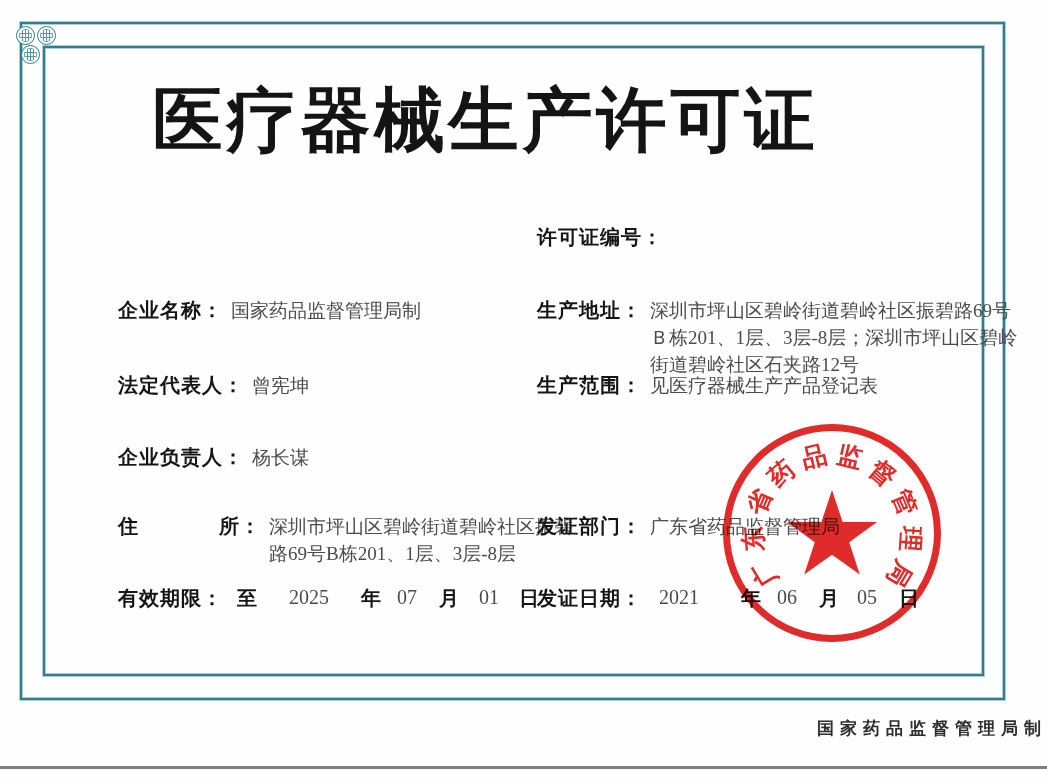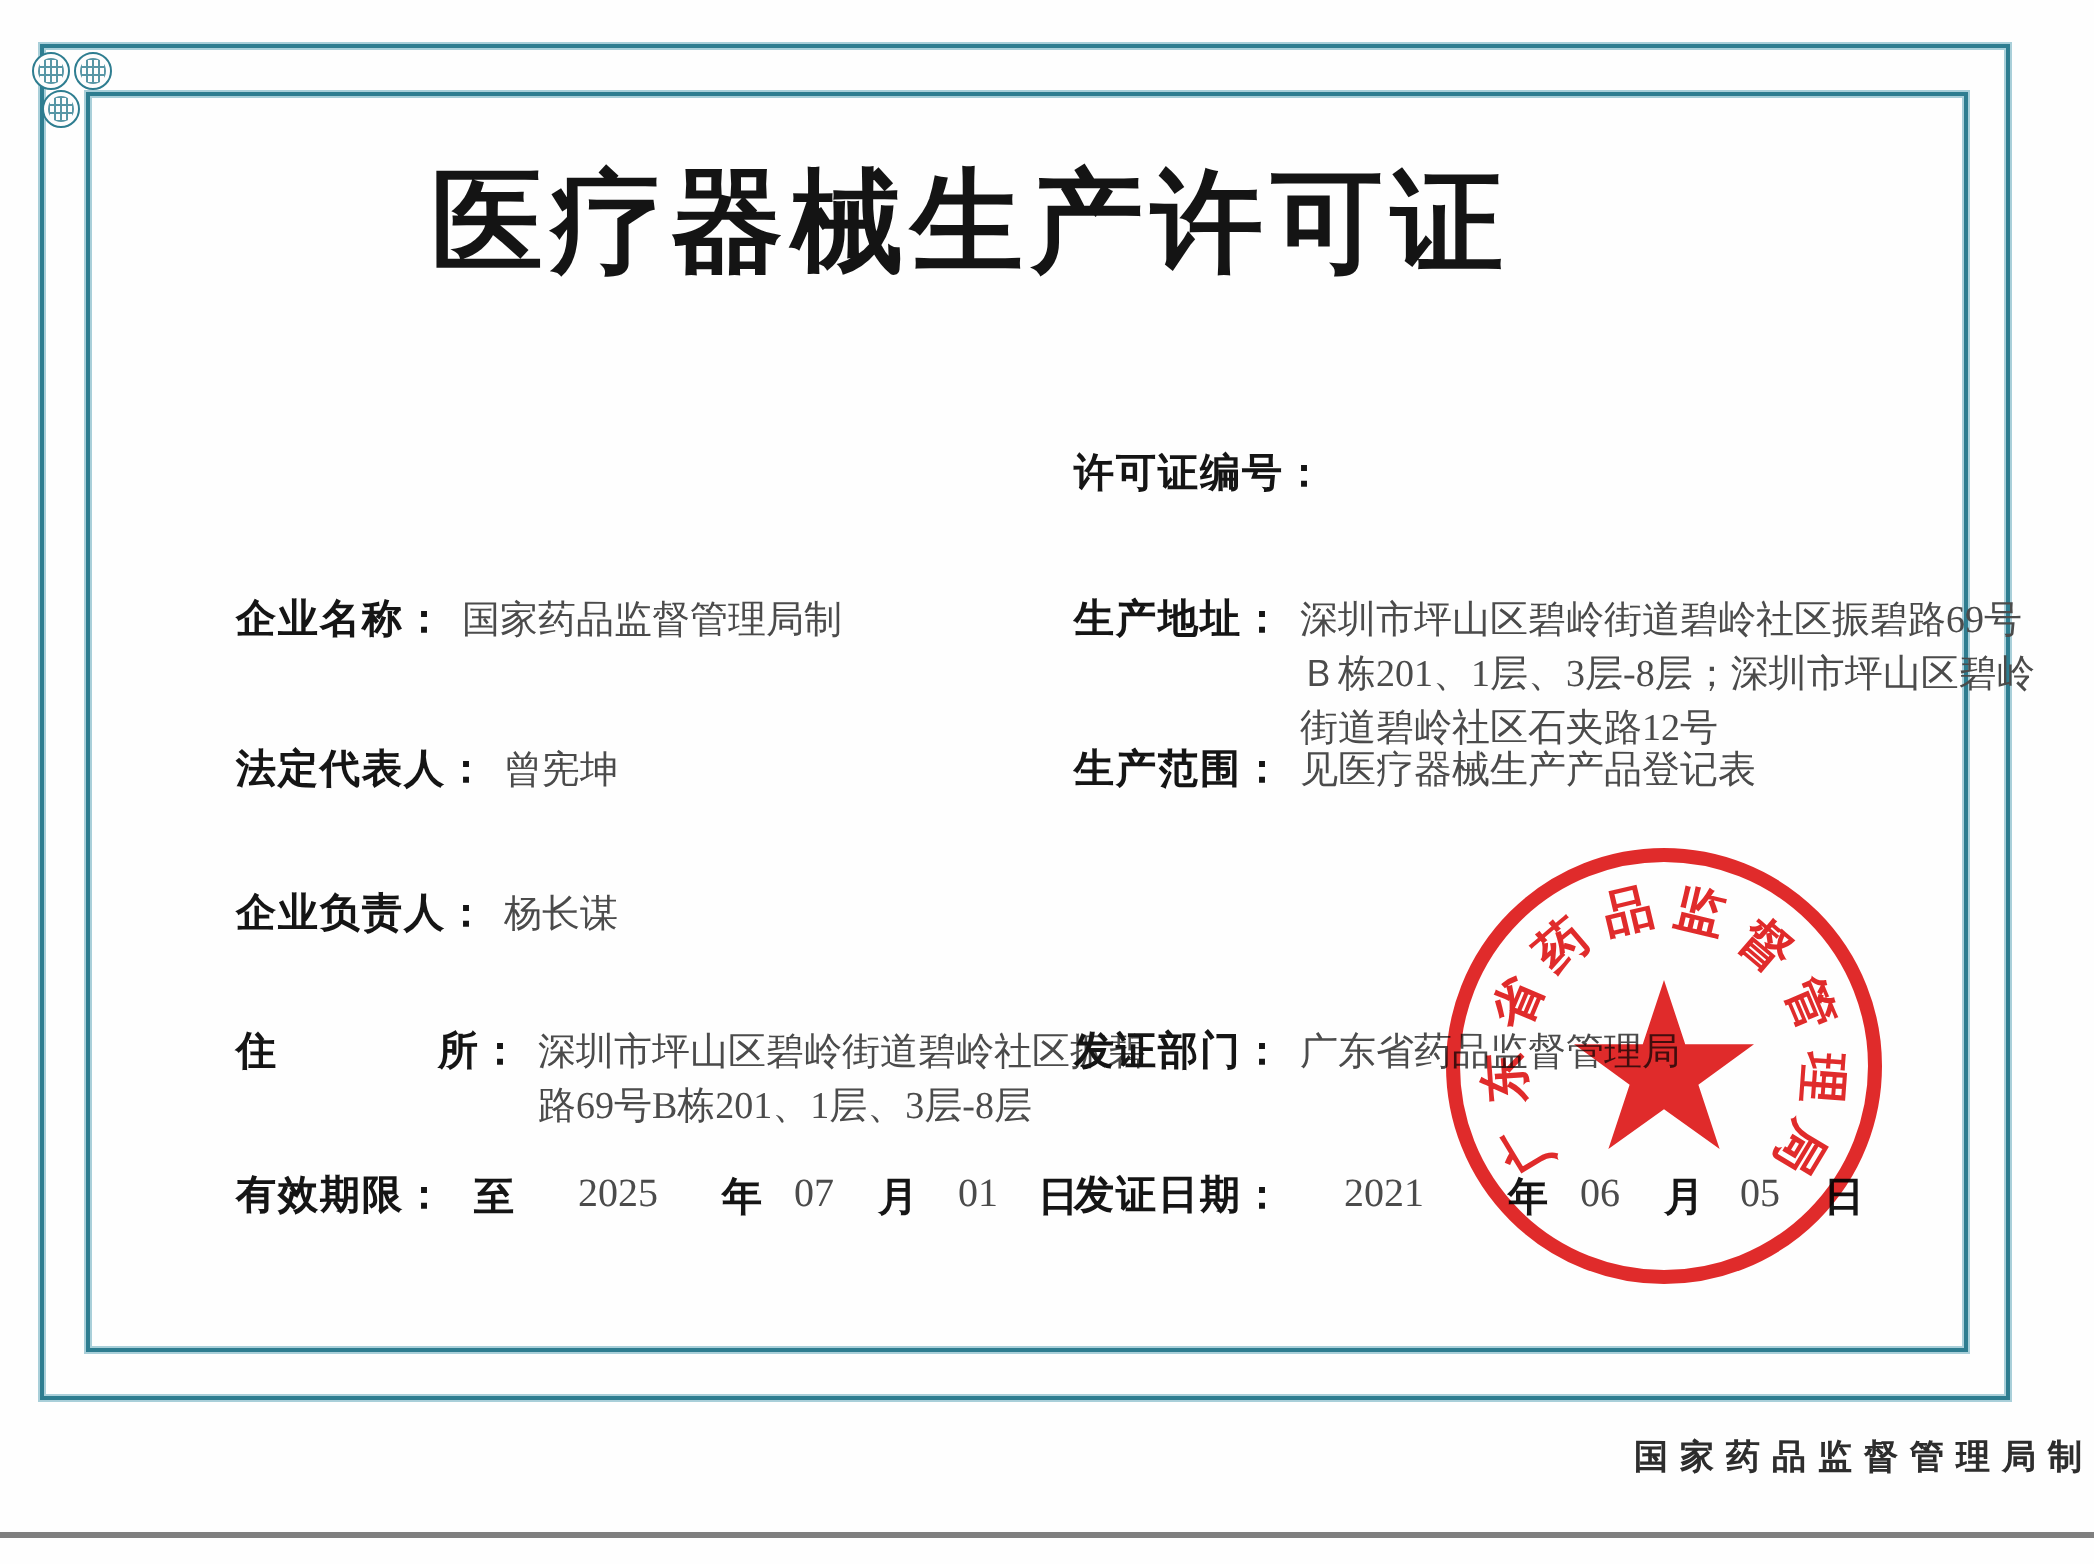--- a/index.html
+++ b/index.html
@@ -25,7 +25,7 @@
 
   
   .title { position:absolute; top:74px; left:0; width:971px; text-align:center;
-           font-size:56px; font-weight:900; color:#141414; letter-spacing:4px; }
+           font-size:70px; font-weight:900; color:#141414; letter-spacing:4px; }
 
   
   .row { position:absolute; display:flex; align-items:flex-start; }

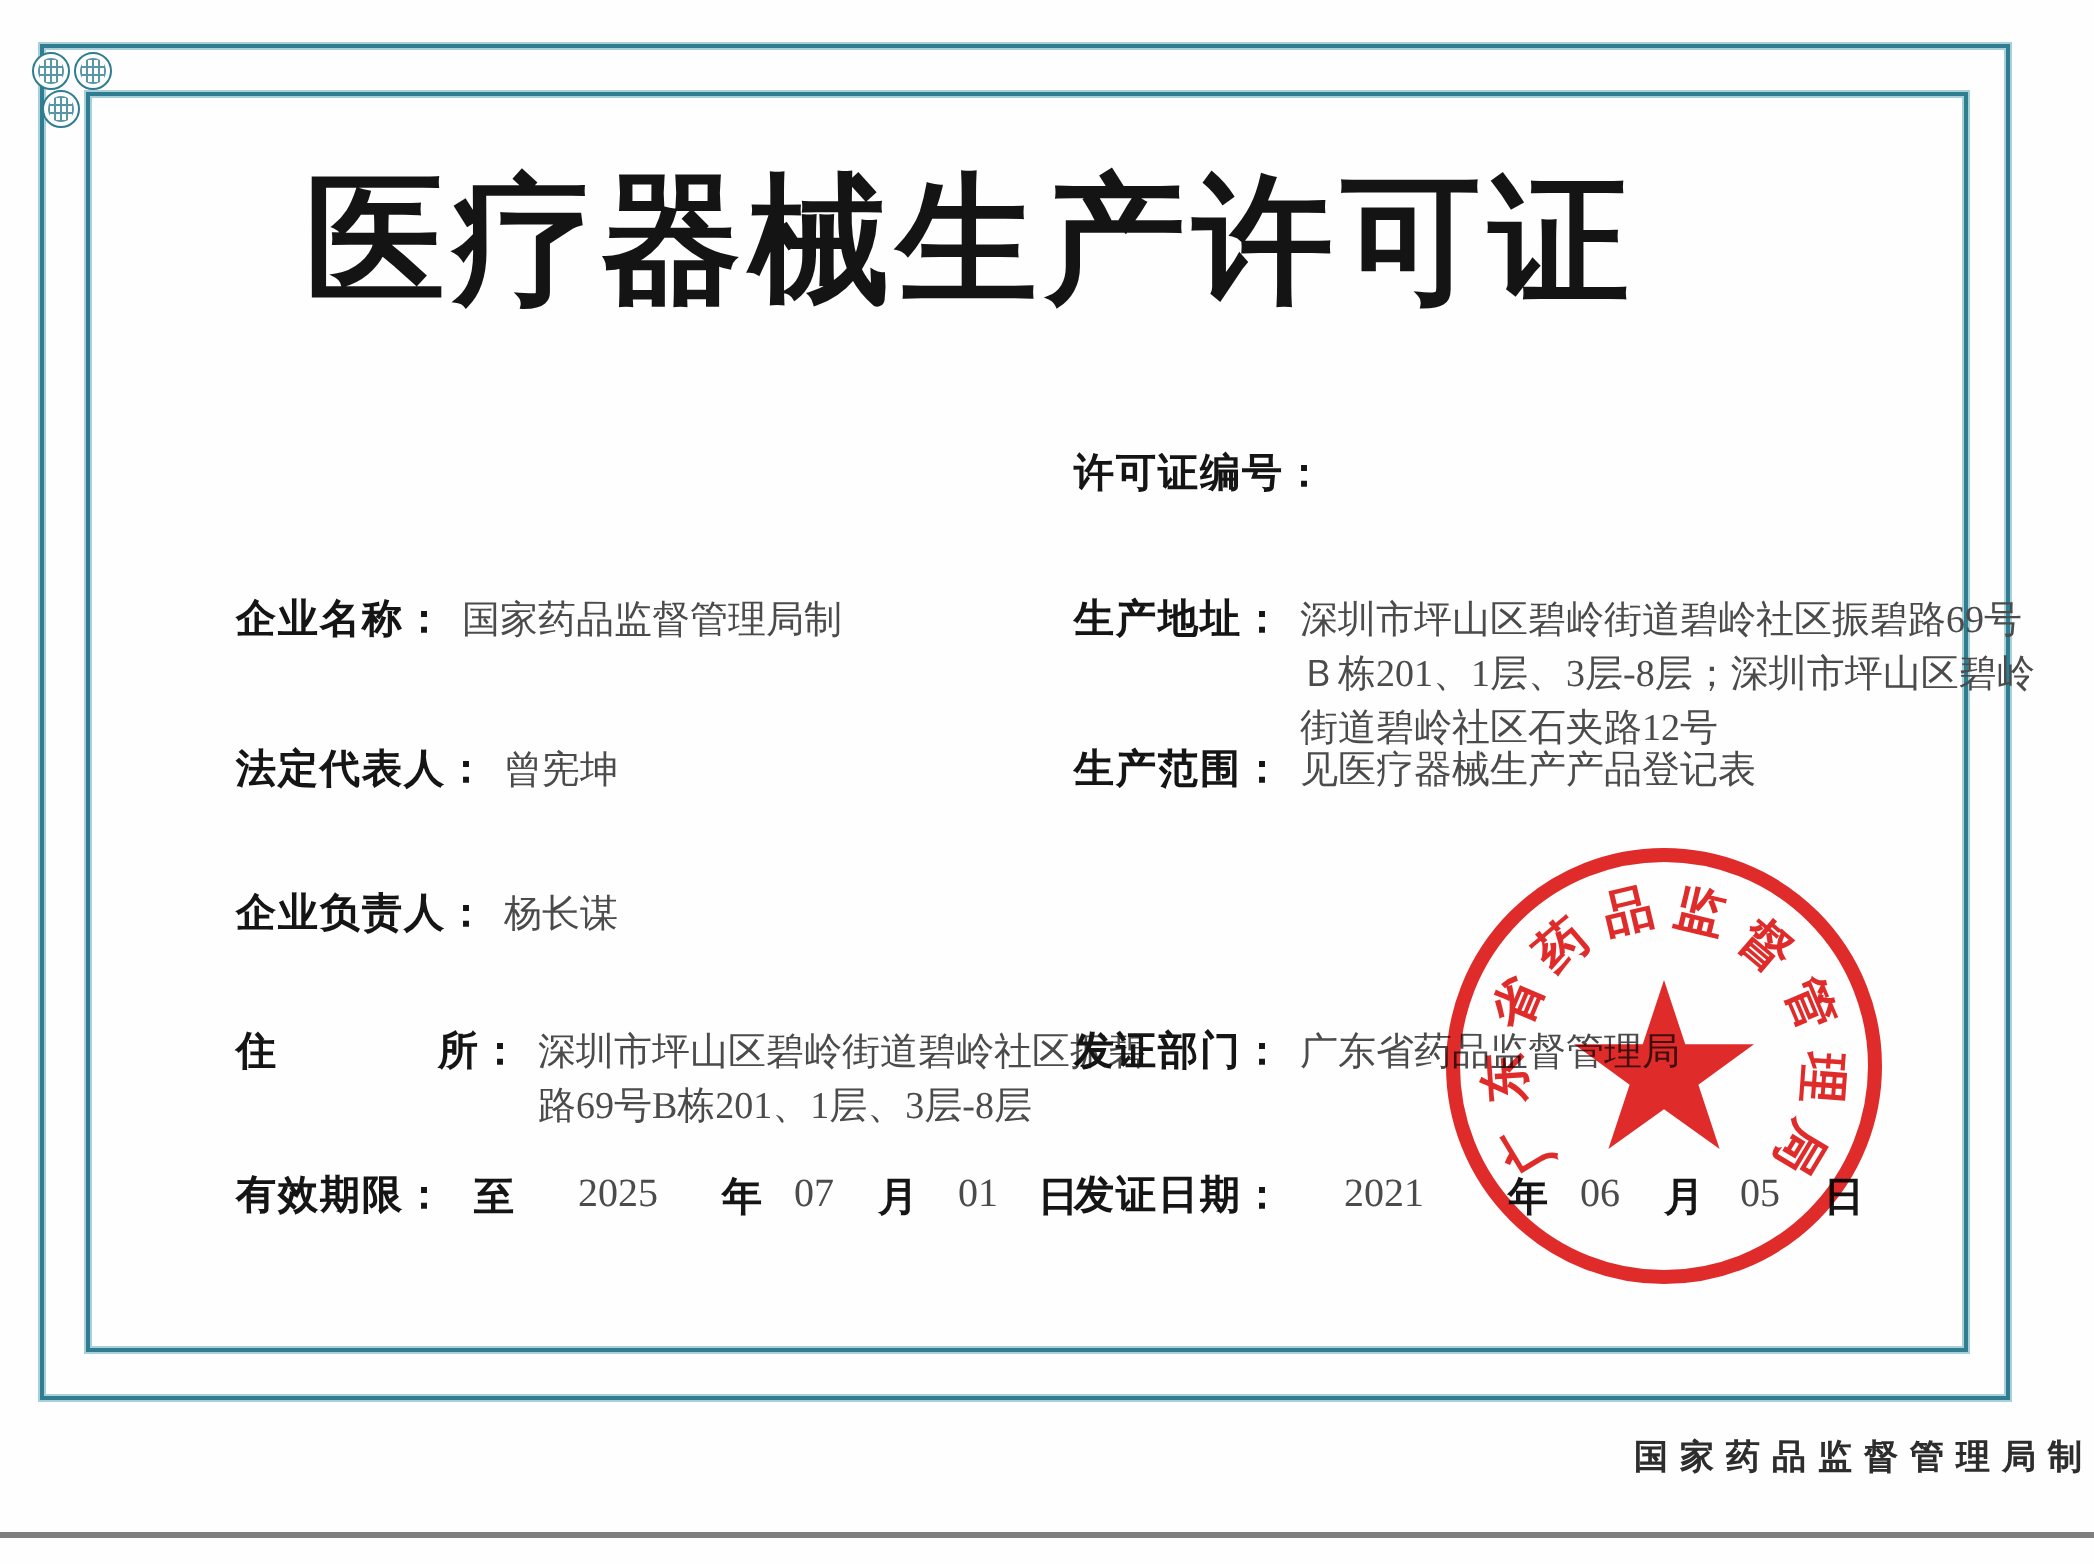--- a/index.html
+++ b/index.html
@@ -143,7 +143,7 @@
 
   <div class="row" id="row-issued">
     <span class="lbl">发证日期：</span>
-    <span class="num" style="margin-left:30px">2021</span>
+    <span class="num" style="margin-left:17px">2021</span>
     <span class="dchar" style="margin-left:42px">年</span>
     <span class="num" style="margin-left:16px">06</span>
     <span class="dchar" style="margin-left:22px">月</span>

